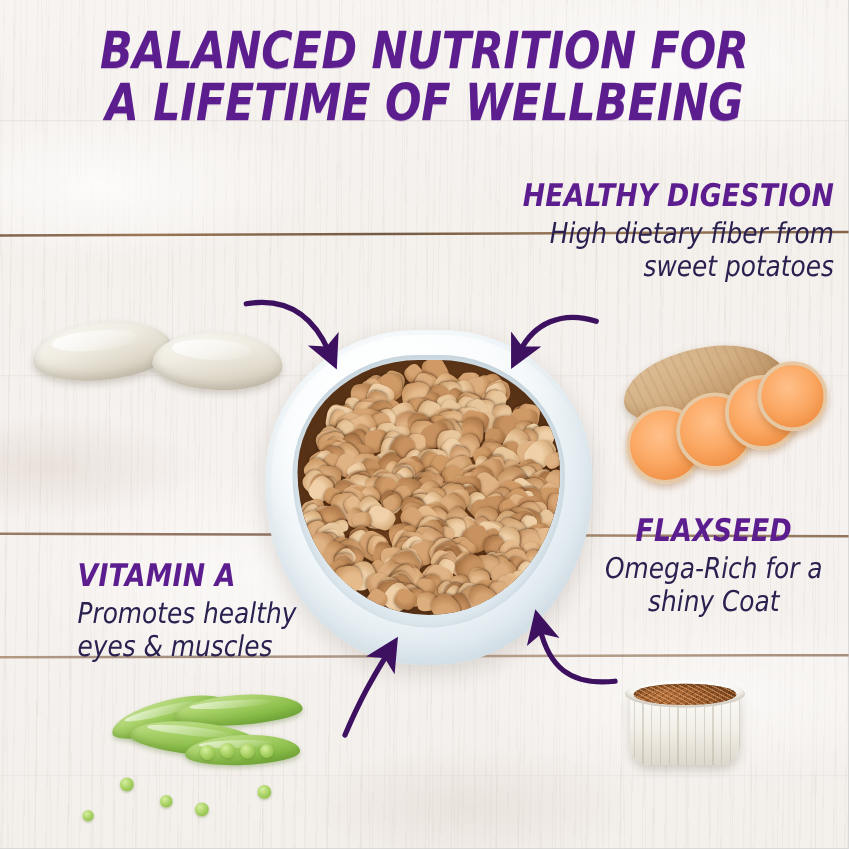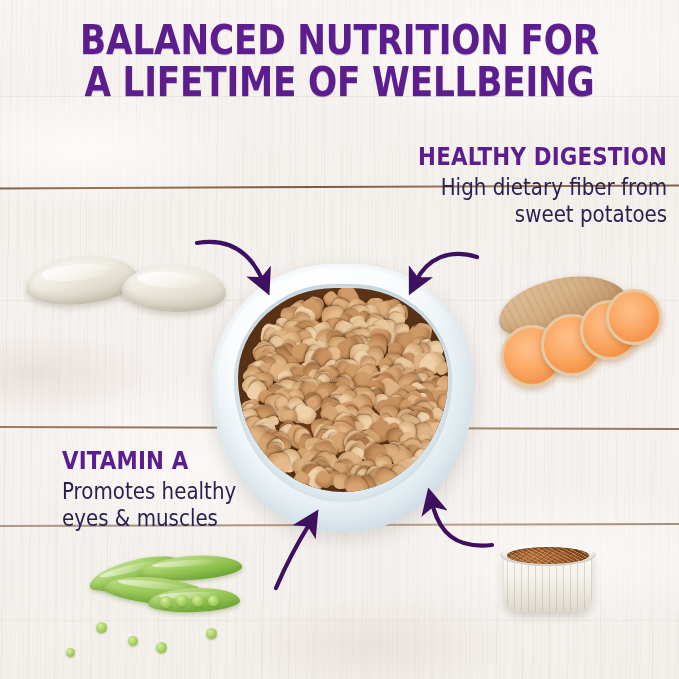--- a/index.html
+++ b/index.html
@@ -10,6 +10,7 @@
     width:679px;height:679px;
     overflow:hidden;
     background:#a3a3a3;
+    font-style:italic;
   }
 
   

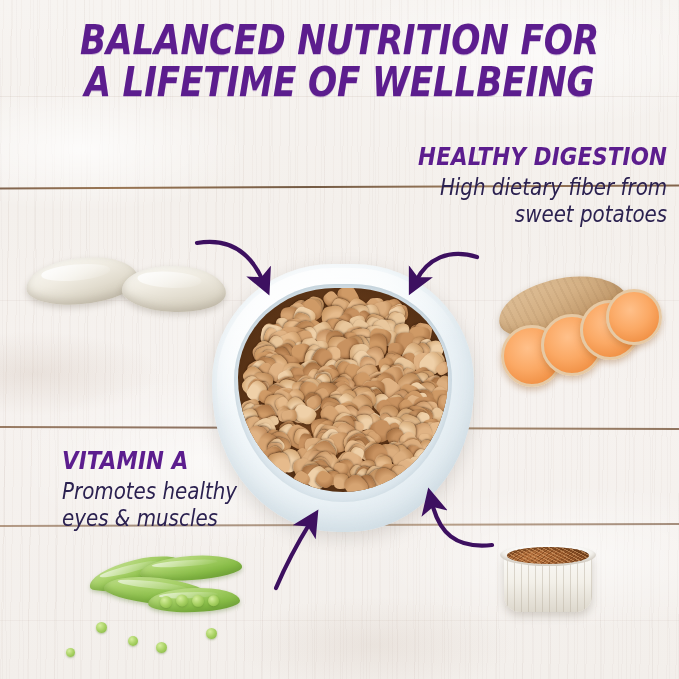--- a/index.html
+++ b/index.html
@@ -769,6 +769,11 @@
 eyes &amp; muscles</div>
   </div>
 
+  <div class="callout center" id="c-flax">
+    <div class="ttl">FLAXSEED</div>
+    <div class="sub txt">Omega-Rich for a
+shiny Coat</div>
+  </div>
 
 </div>
 

